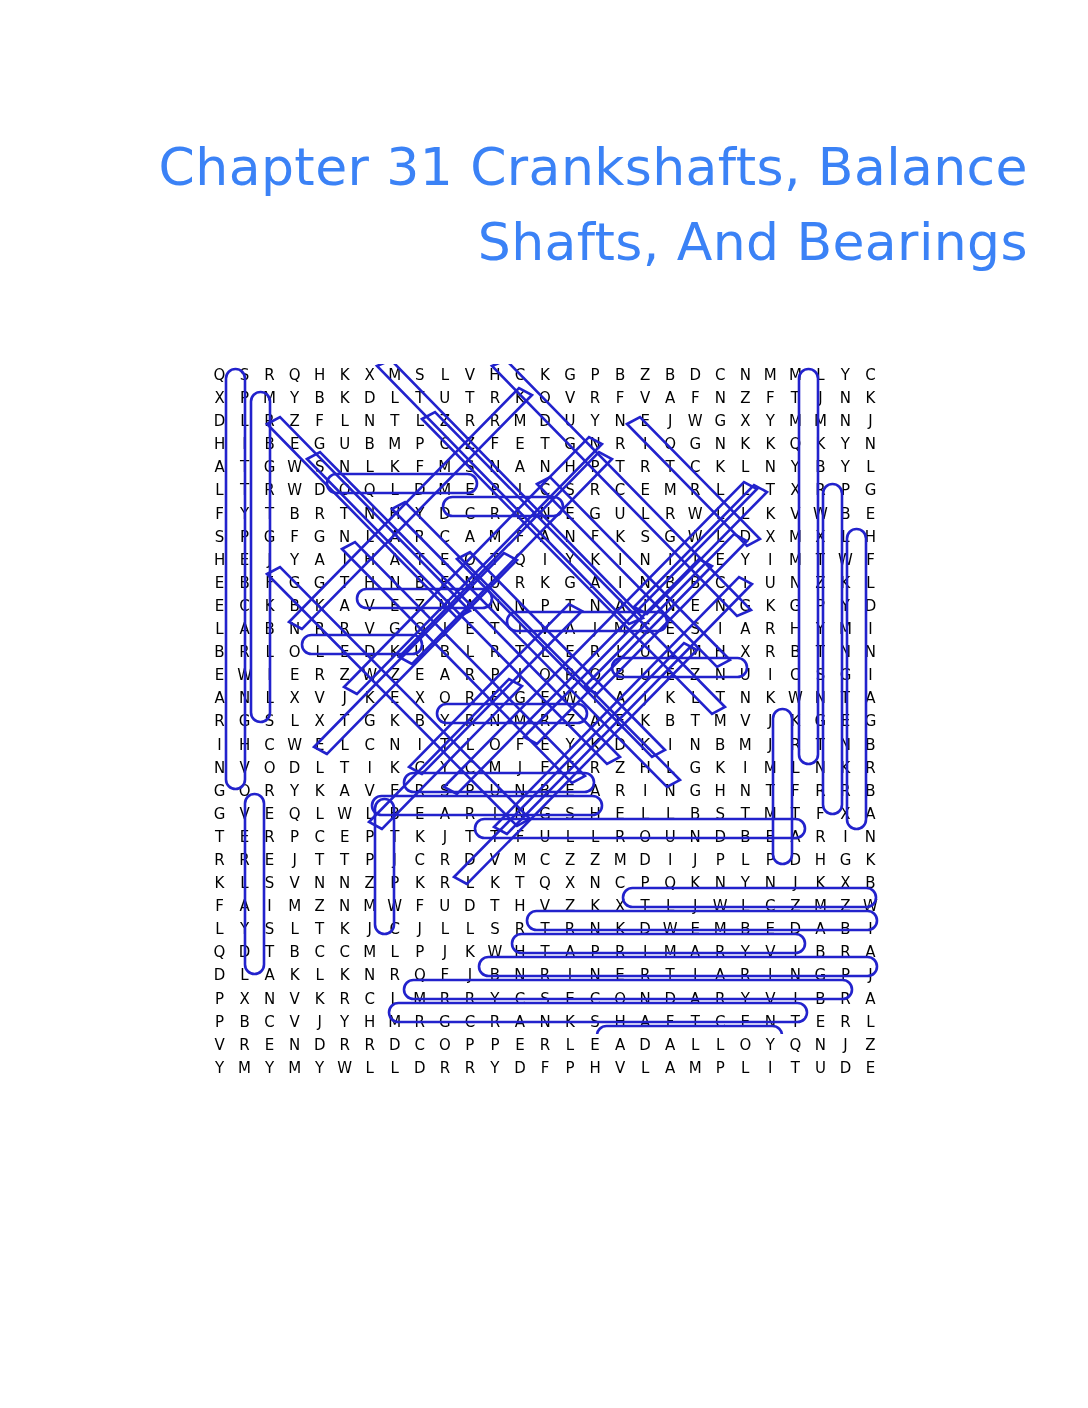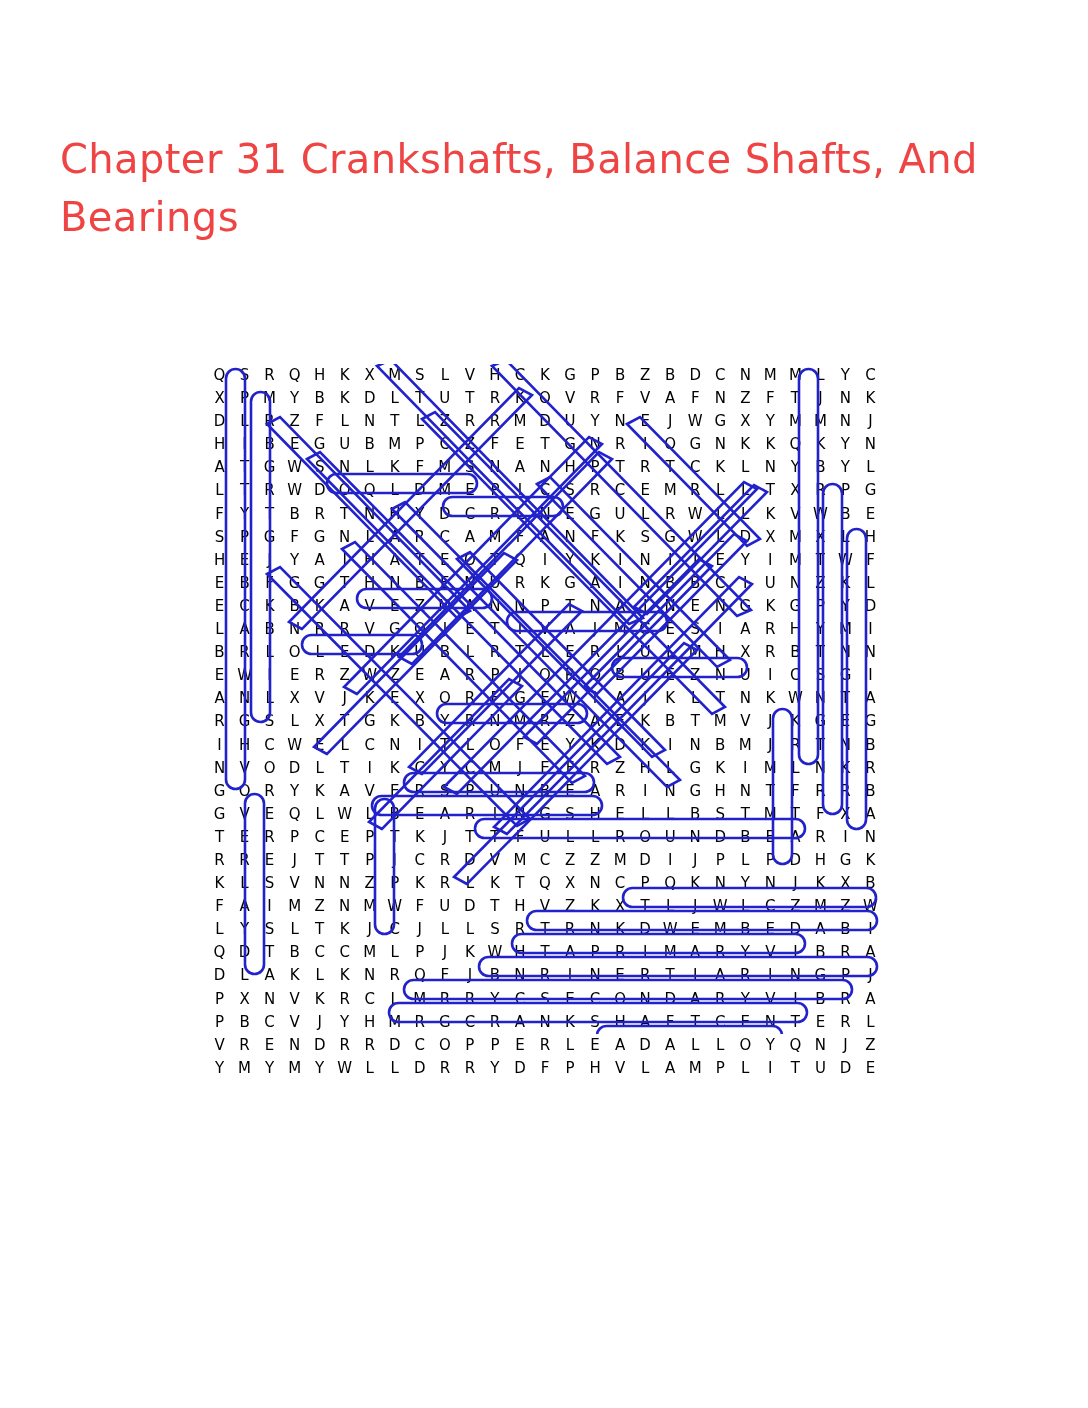--- a/index.html
+++ b/index.html
@@ -26,12 +26,12 @@
     top: 130px;
     left: 60px;
     width: 968px;
-    text-align: left;
+    text-align: right;
     font-family: "DejaVu Sans", sans-serif;
-    font-size: 40px;
+    font-size: 52px;
     line-height: 1.45;
     font-weight: normal;
-    color: #ef4444;
+    color: #3b82f6;
     letter-spacing: 0.4px;
   }
   .puzzle-wrap {

